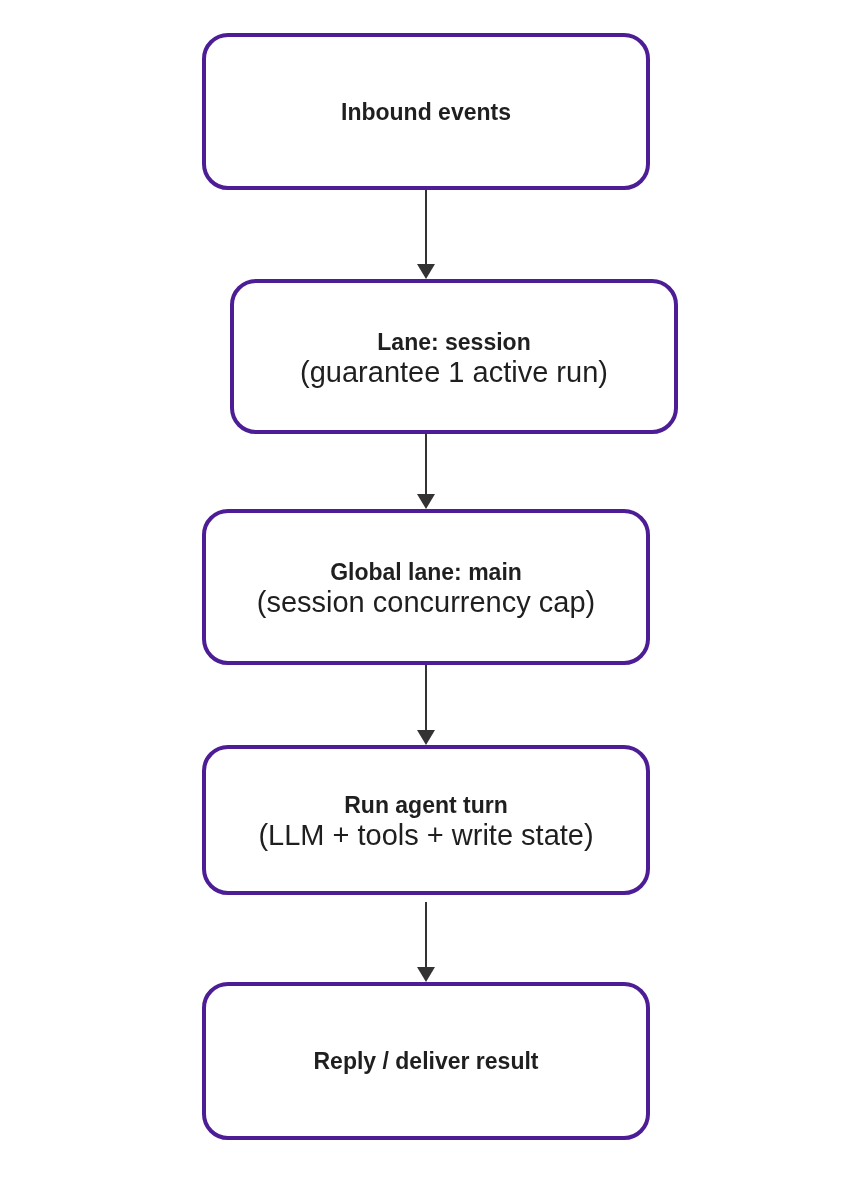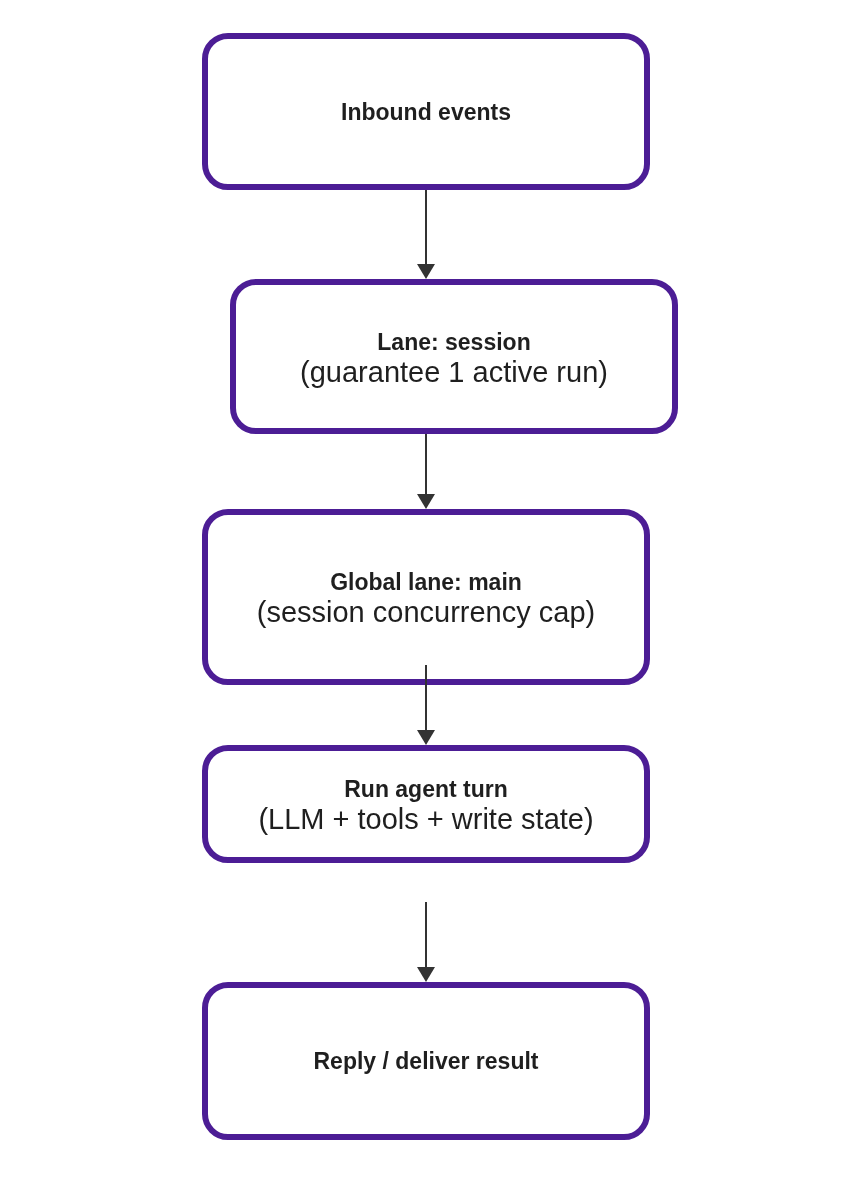--- a/index.html
+++ b/index.html
@@ -19,7 +19,7 @@
     left: 202px;
     width: 448px;
     background: #ffffff;
-    border: 6px solid #4c1d95;
+    border: 4px solid #4c1d95;
     border-radius: 26px;
     display: flex;
     flex-direction: column;

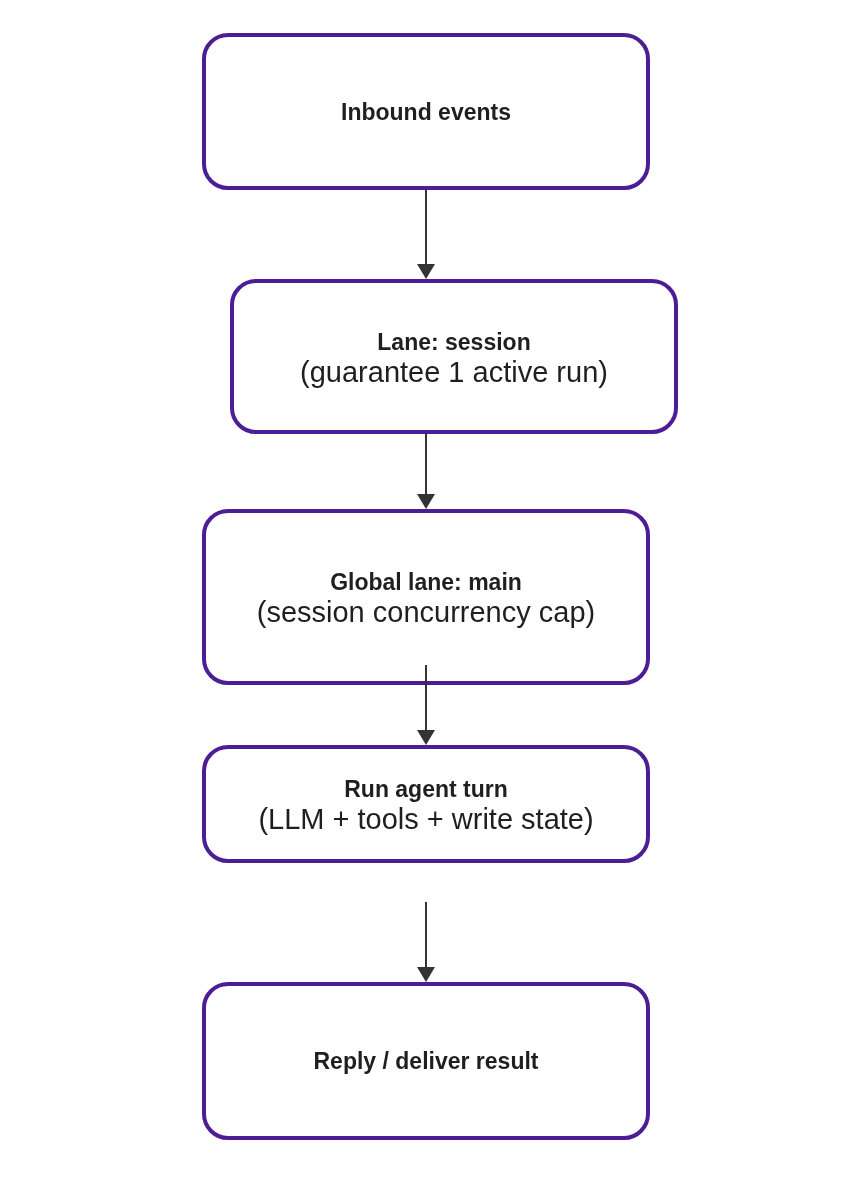--- a/index.html
+++ b/index.html
@@ -51,7 +51,7 @@
   
   #node-0 { top: 33px;  height: 157px; }
   #node-1 { top: 279px; height: 155px; margin-left: 28px; }
-  #node-2 { top: 509px; height: 176px; }
+  #node-2 { top: 509px; height: 156px; }
   #node-3 { top: 745px; height: 118px; }
   #node-4 { top: 982px; height: 158px; }
   #arrow-0 { top: 190px; height: 89px; }

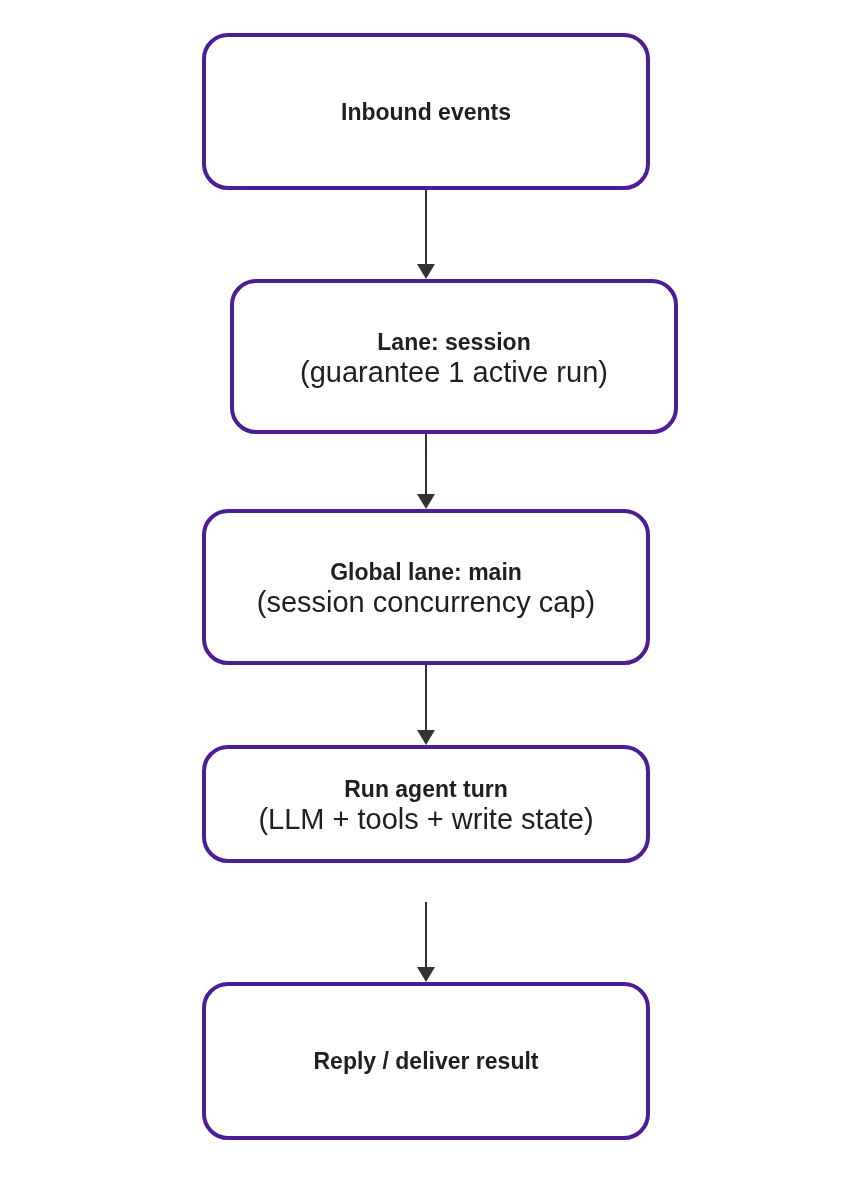--- a/index.html
+++ b/index.html
@@ -52,7 +52,7 @@
   #node-0 { top: 33px;  height: 157px; }
   #node-1 { top: 279px; height: 155px; margin-left: 28px; }
   #node-2 { top: 509px; height: 156px; }
-  #node-3 { top: 745px; height: 118px; }
+  #node-3 { top: 745px; height: 150px; }
   #node-4 { top: 982px; height: 158px; }
   #arrow-0 { top: 190px; height: 89px; }
   #arrow-1 { top: 434px; height: 75px; }

